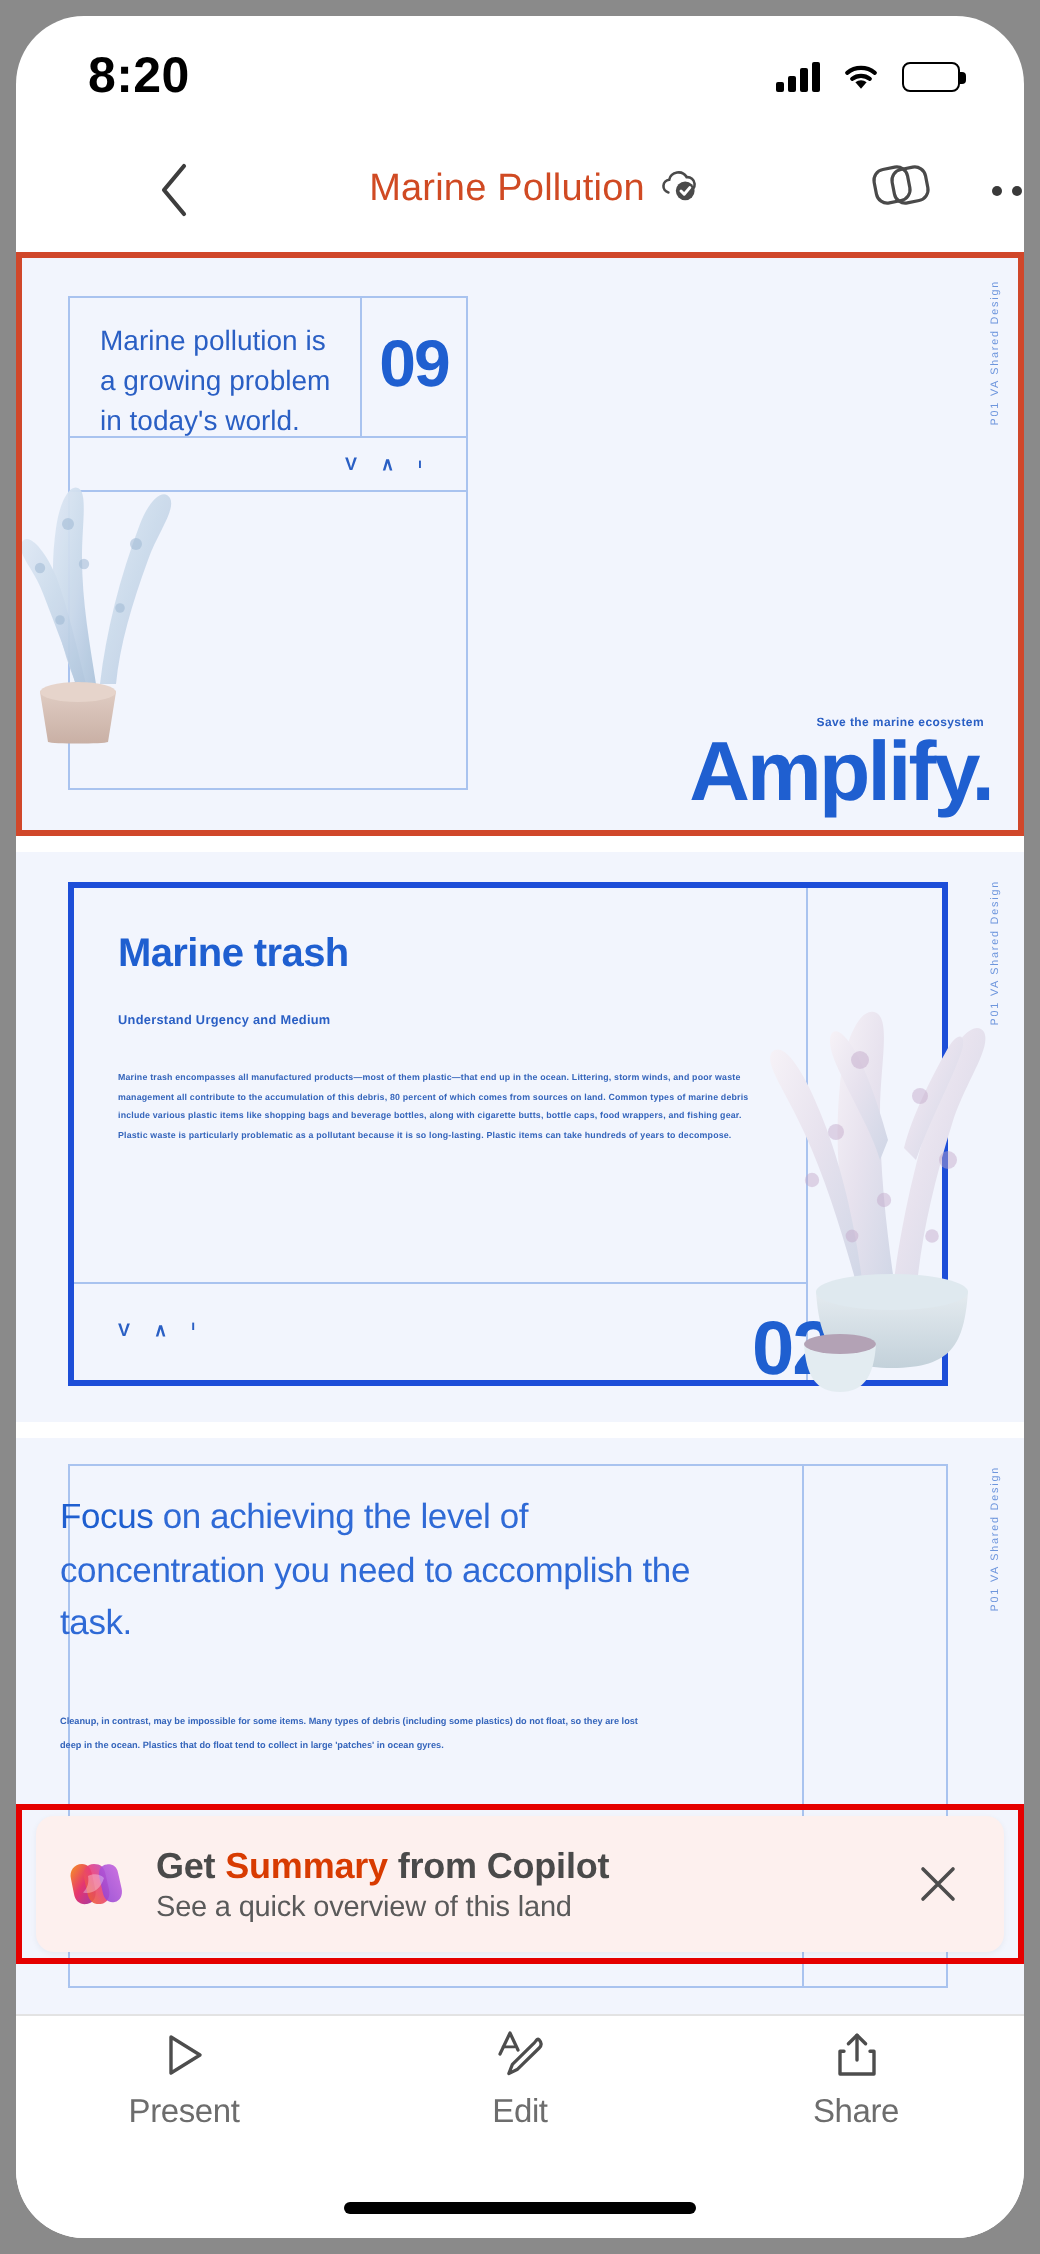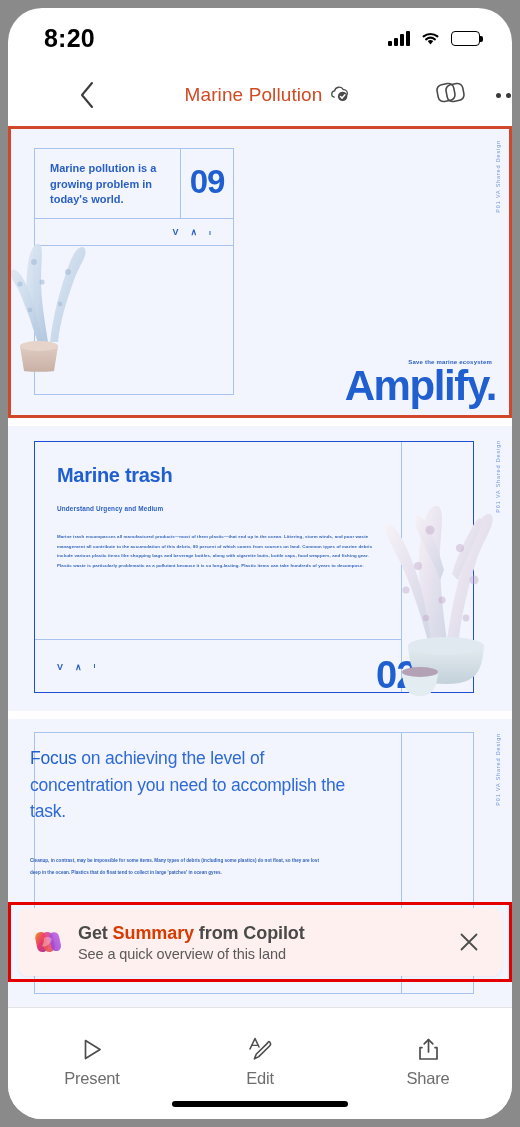--- a/index.html
+++ b/index.html
@@ -120,7 +120,7 @@
   }
   .s1-quote{
     flex:1; padding:12px 9px 0 15px;
-    font-size:11px; line-height:1.42; color:#2a5fc4; font-weight:700;
+    font-size:14px; line-height:1.42; color:#2a5fc4; font-weight:400;
   }
   .s1-num{
     width:53px; border-left:1px solid #a9c3ef;

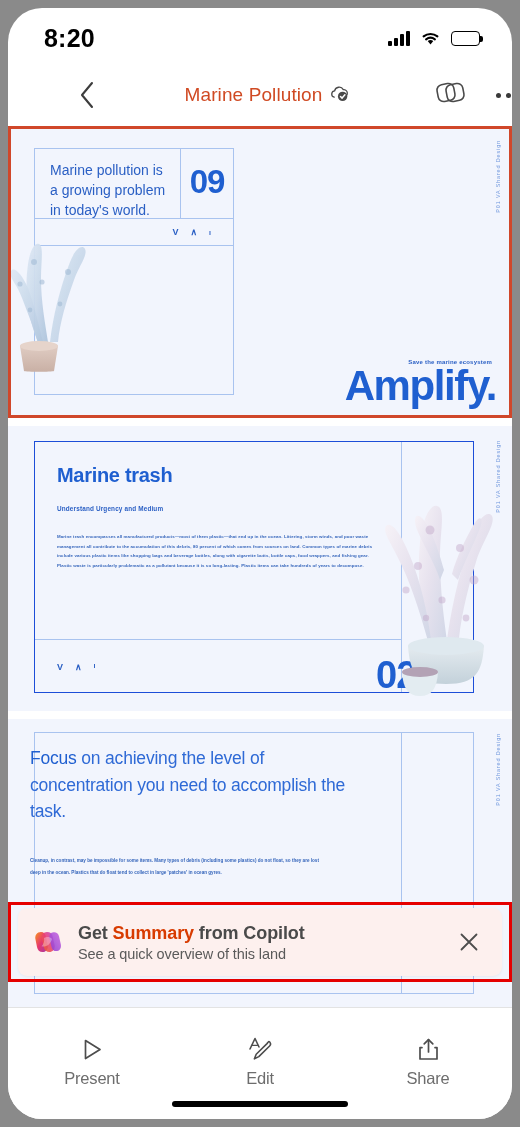--- a/index.html
+++ b/index.html
@@ -155,7 +155,7 @@
   .s2-frame{
     position:absolute; left:26px; top:15px;
     width:440px; height:252px;
-    border:1px solid #1d4ed8;
+    border:3px solid #1d4ed8;
   }
   .s2-col{
     position:absolute; left:0; top:0; bottom:0; width:367px;

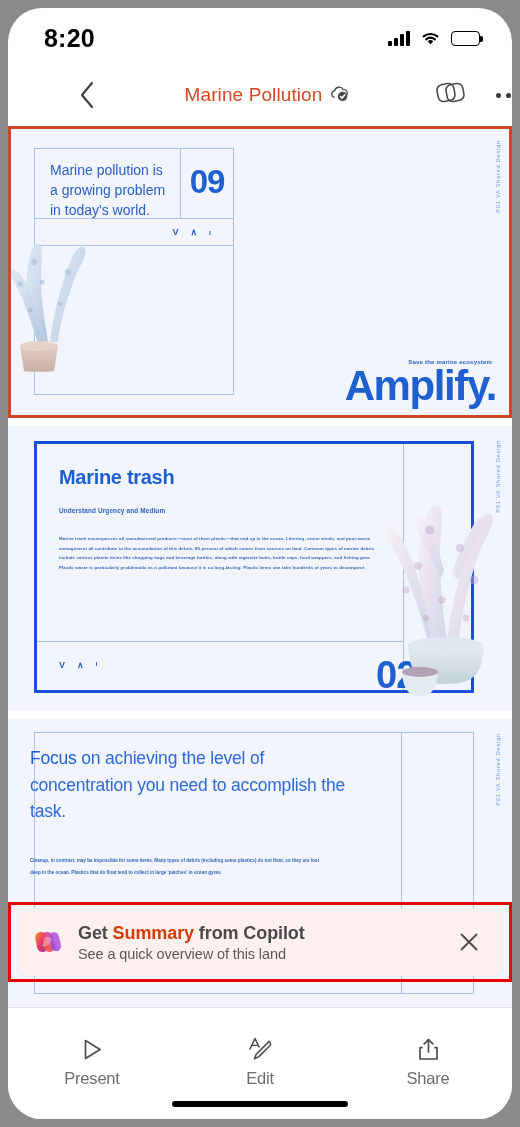--- a/index.html
+++ b/index.html
@@ -248,7 +248,7 @@
     background:#fff;
     border-top:1px solid #e3e3e3;
     display:flex; align-items:flex-start; justify-content:space-around;
-    padding-top:26px;
+    padding-top:4px;
   }
   .tb-item{
     width:110px; display:flex; flex-direction:column; align-items:center;

